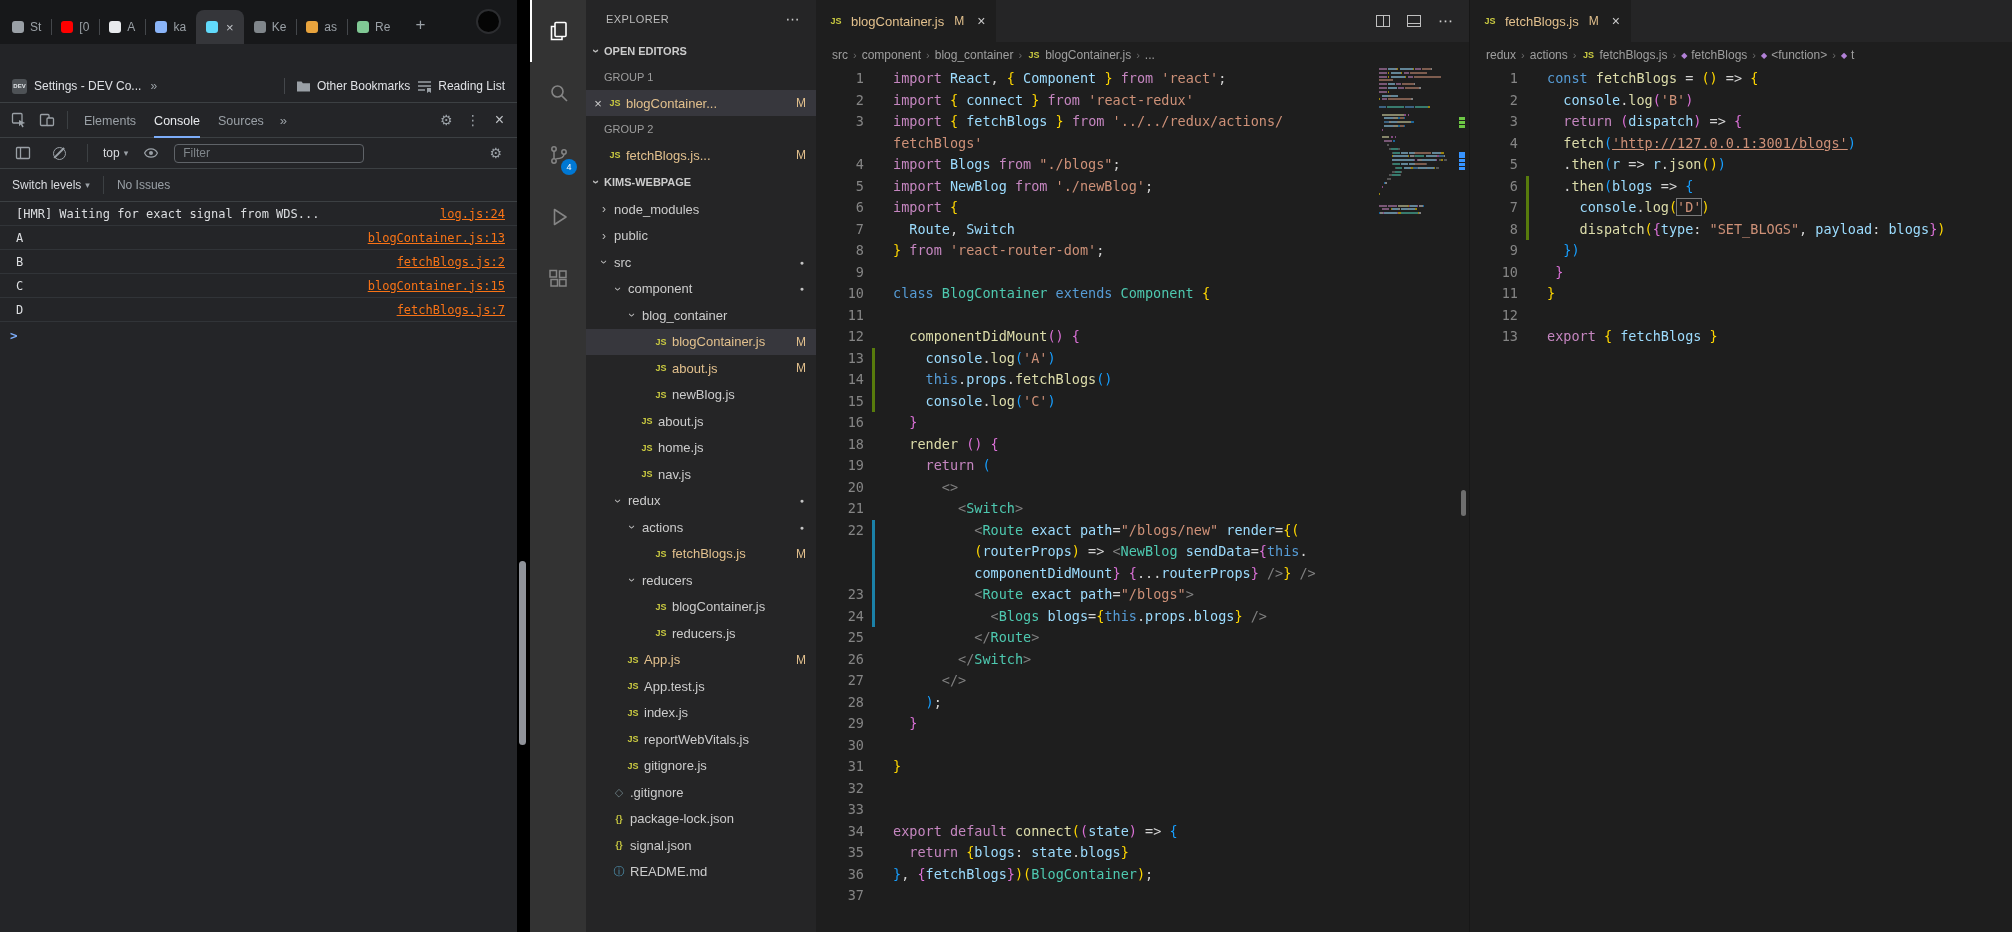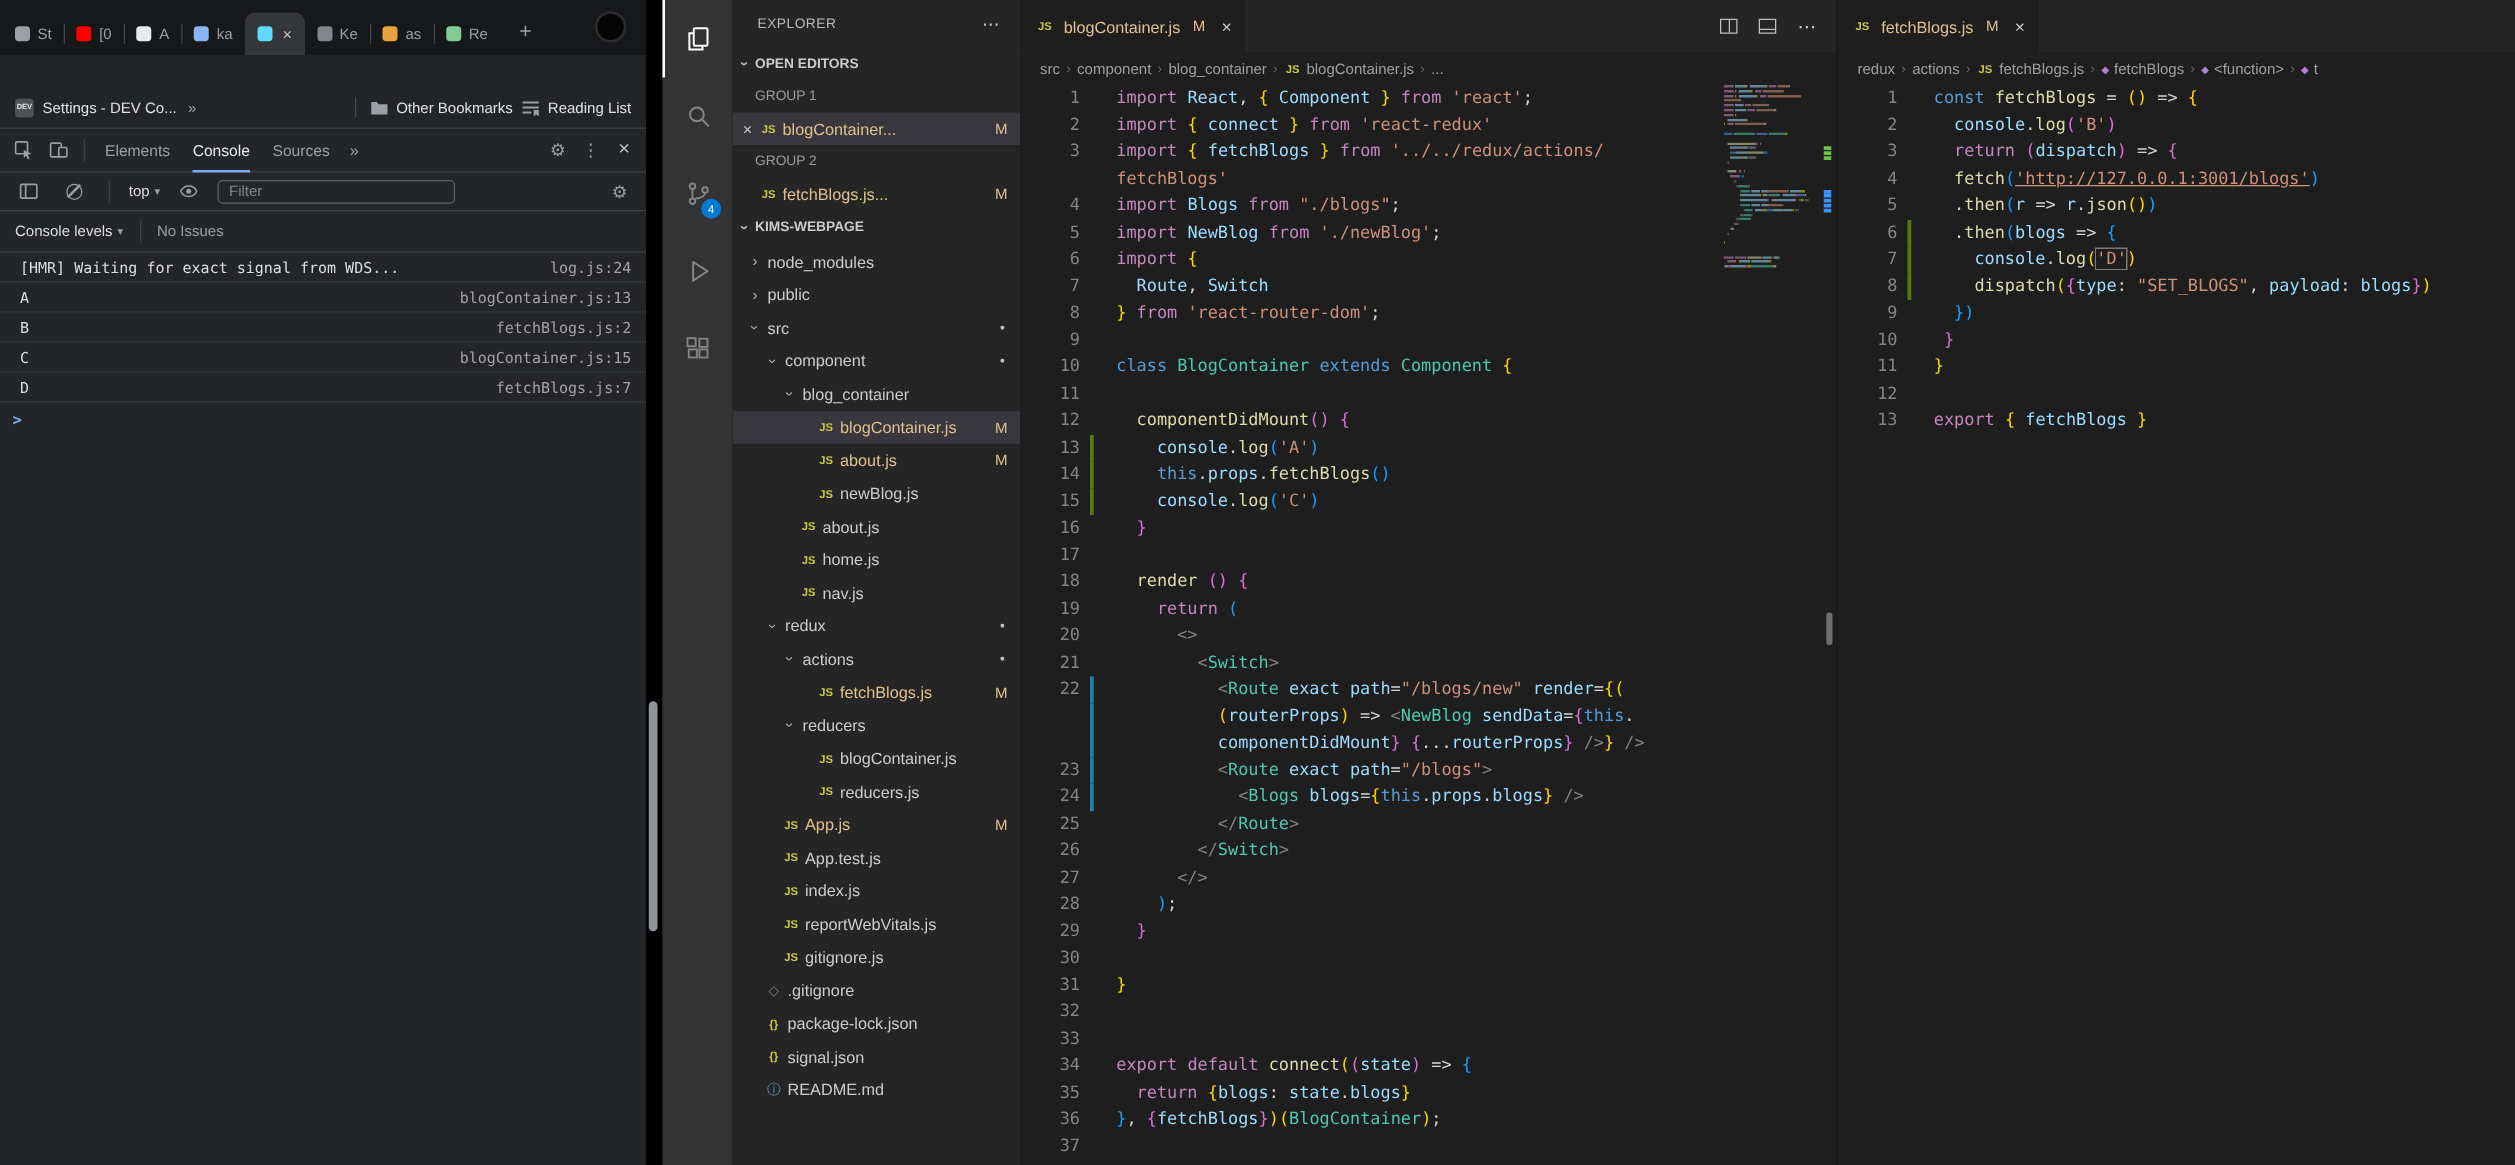--- a/index.html
+++ b/index.html
@@ -250,7 +250,7 @@
 
       <div class="dt-levels">
         <span class="lvl">
-          <span>Console levels</span>
+          <span>Switch levels</span>
           <span class="caret">▾</span>
         </span>
         <span class="dt-sep"></span>

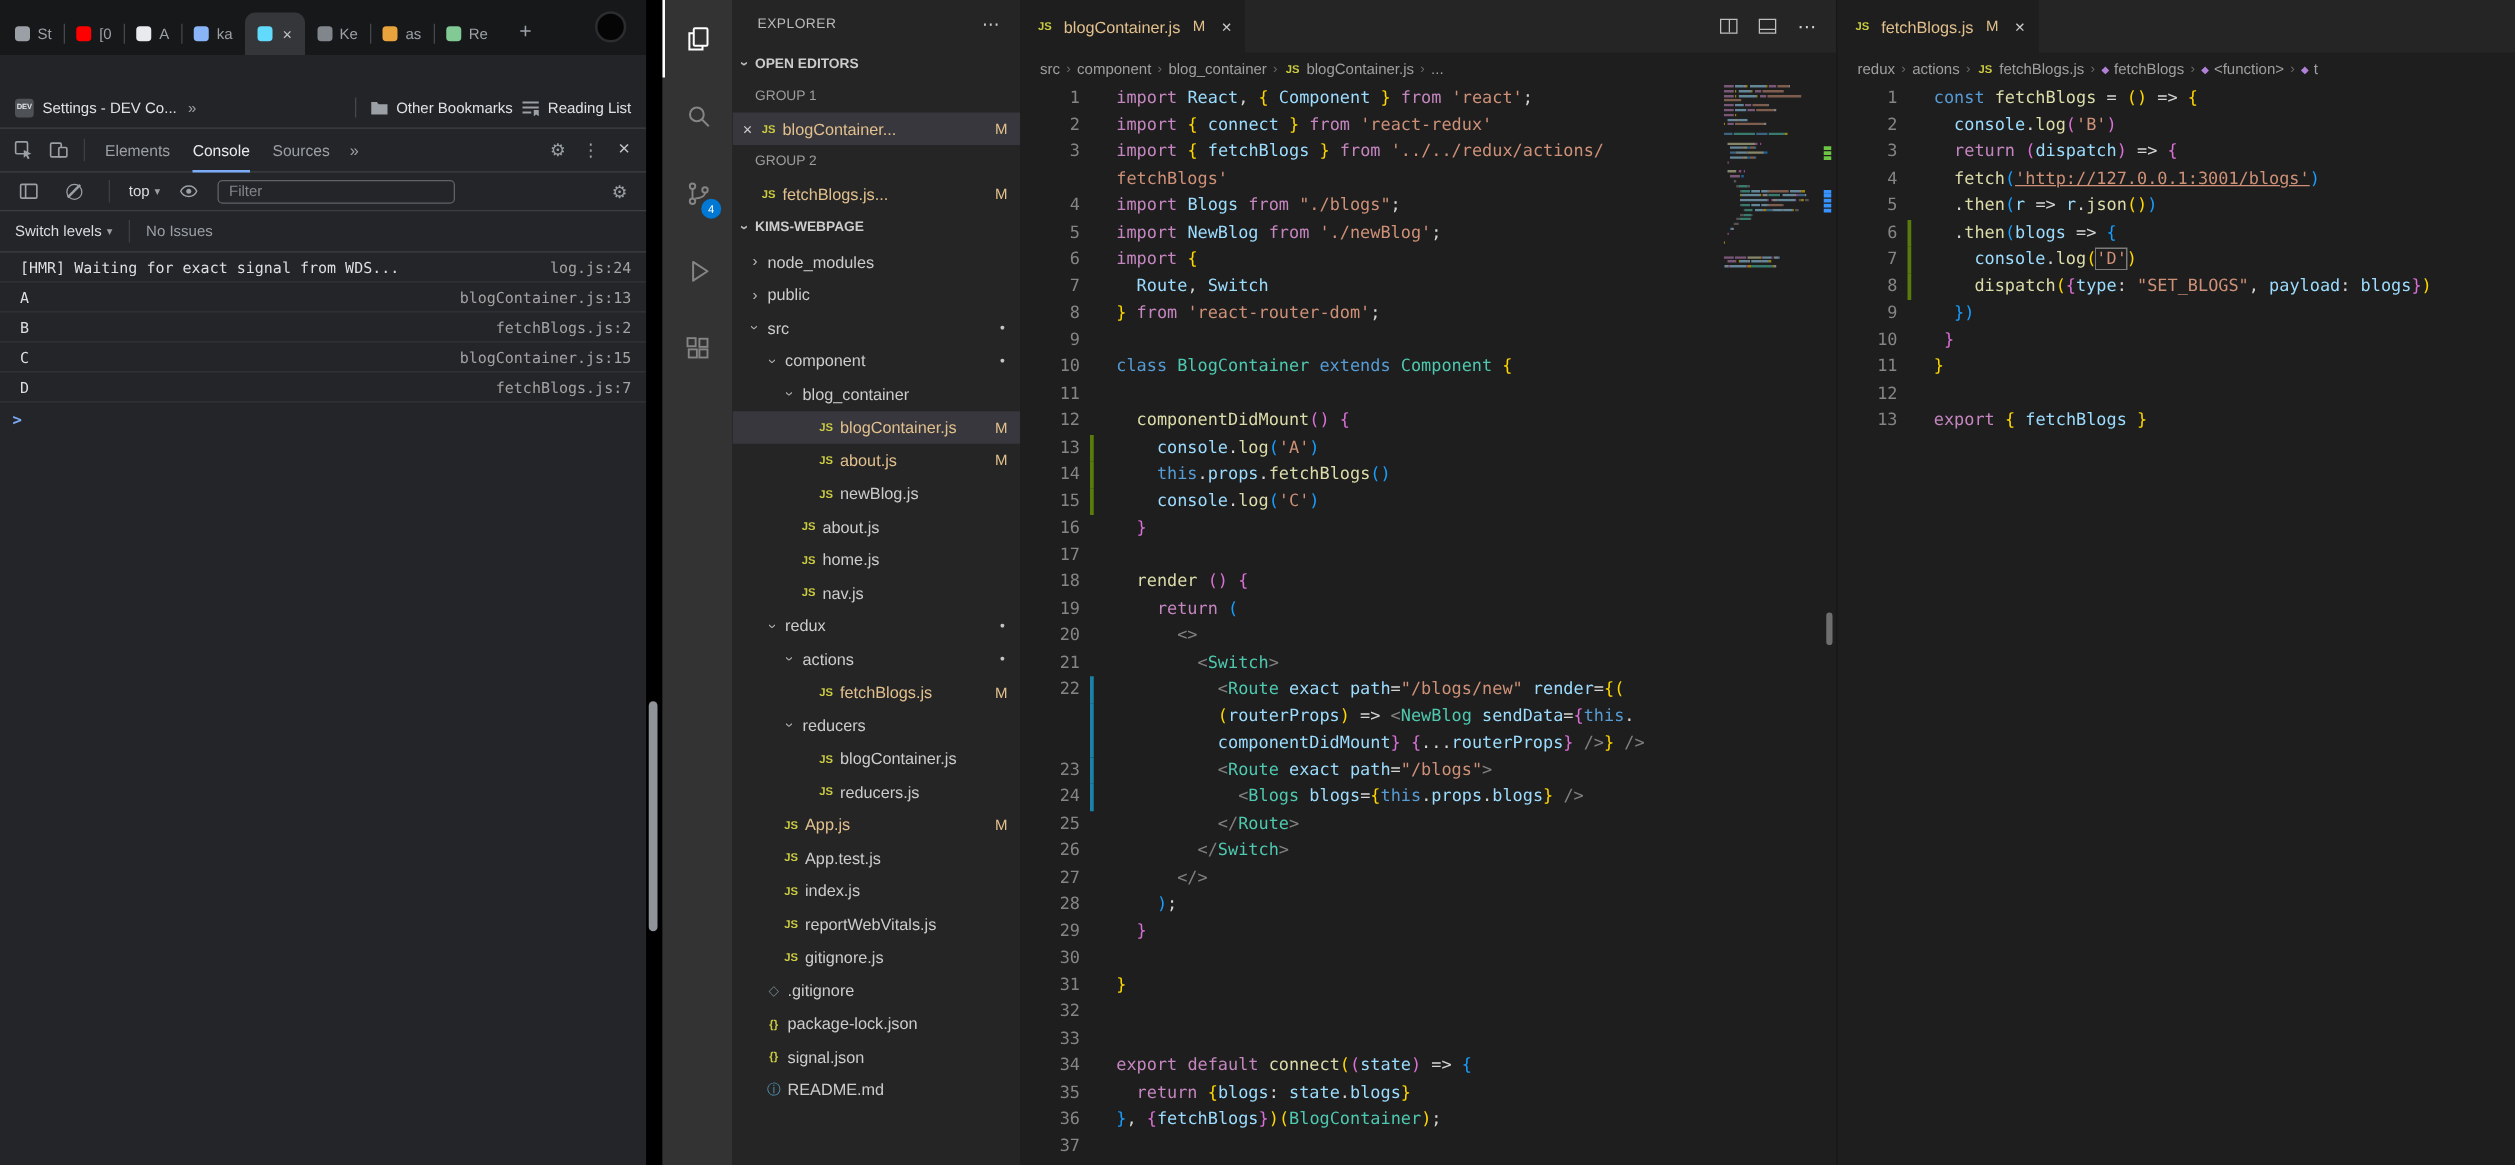--- a/index.html
+++ b/index.html
@@ -51,7 +51,7 @@
   .dt-msgs{flex:none;font-family:"DejaVu Sans Mono",monospace;font-size:12px;color:#dcdee1}
   .dt-msg{min-height:24px;display:flex;align-items:center;padding:0 12px 0 16px;border-bottom:1px solid #313438}
   .dt-msg-text{flex:1;white-space:nowrap;overflow:hidden}
-  .dt-msg-src{color:#a3a3a3;margin-left:10px;flex:none}
+  .dt-msg-src{color:#f97316;text-decoration:underline;margin-left:10px;flex:none}
   .dt-prompt{height:26px;display:flex;align-items:center;padding:0 10px;color:#7cacf8;font-family:"DejaVu Sans Mono",monospace;font-size:12.5px;font-weight:bold}
 
   

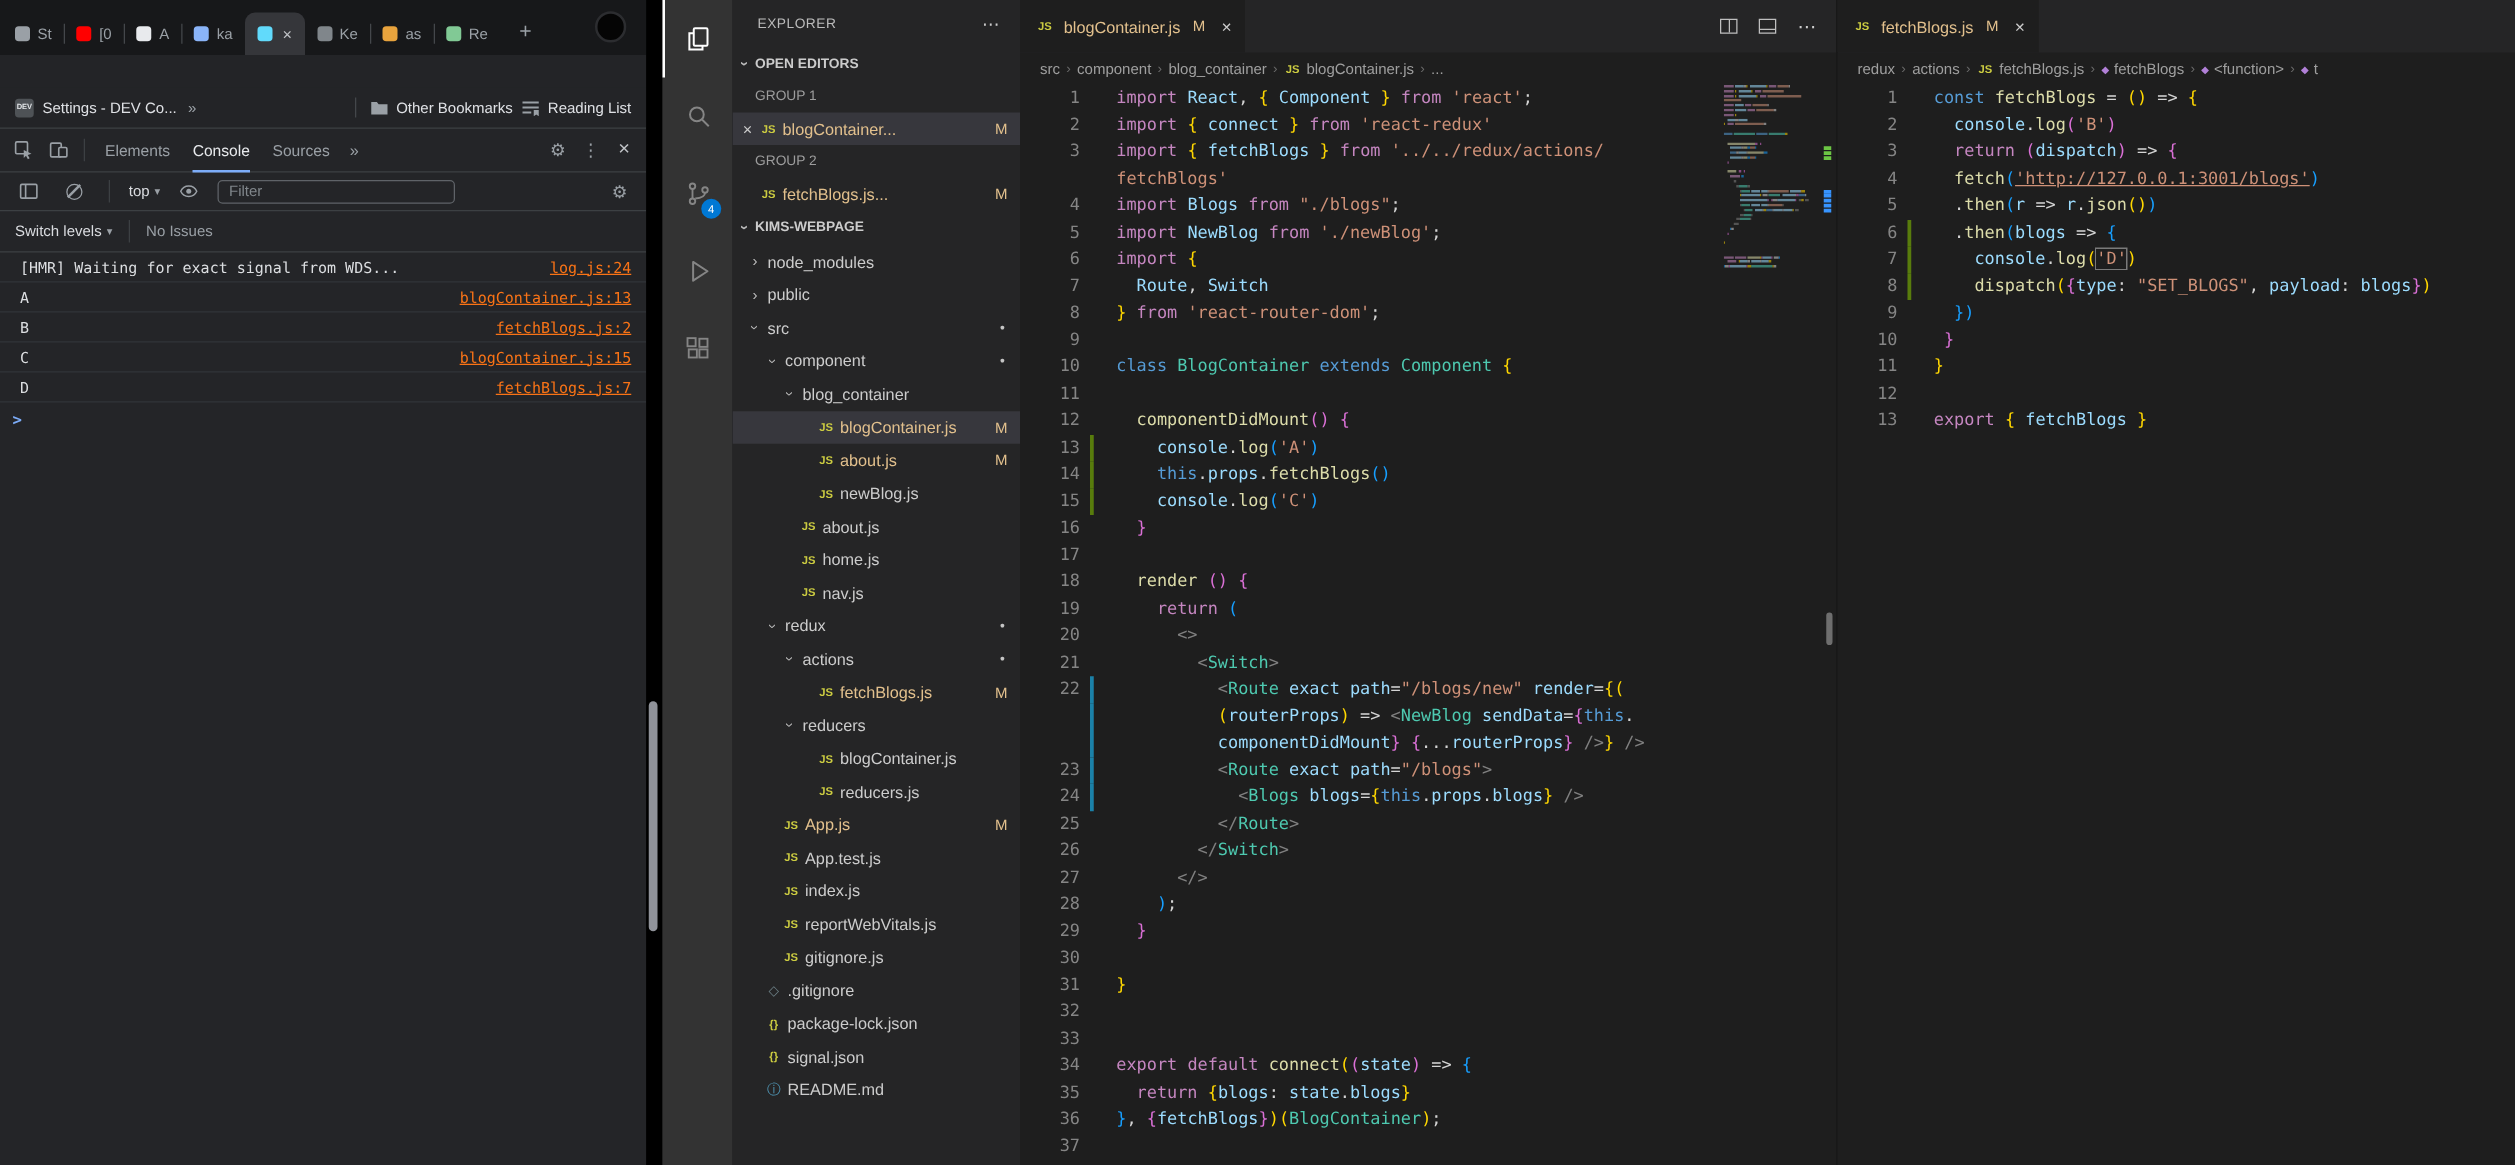--- a/index.html
+++ b/index.html
@@ -544,7 +544,6 @@
             <div class="code-row"><span class="ln">14</span><span class="gitbar add"></span><span class="code-text"><span class="tk-kw2">    this</span><span class="tk-pun">.</span><span class="tk-var">props</span><span class="tk-pun">.</span><span class="tk-fn">fetchBlogs</span><span class="tk-b3">()</span></span></div>
             <div class="code-row"><span class="ln">15</span><span class="gitbar add"></span><span class="code-text"><span class="tk-var">    console</span><span class="tk-pun">.</span><span class="tk-fn">log</span><span class="tk-b3">(</span><span class="tk-str">'C'</span><span class="tk-b3">)</span></span></div>
             <div class="code-row"><span class="ln">16</span><span class="gitbar"></span><span class="code-text"><span class="tk-b2">  }</span></span></div>
-            <div class="code-row"><span class="ln">17</span><span class="gitbar"></span><span class="code-text"></span></div>
             <div class="code-row"><span class="ln">18</span><span class="gitbar"></span><span class="code-text"><span class="tk-fn">  render</span><span class="tk-pun"> </span><span class="tk-b2">()</span><span class="tk-pun"> </span><span class="tk-b2">{</span></span></div>
             <div class="code-row"><span class="ln">19</span><span class="gitbar"></span><span class="code-text"><span class="tk-kw">    return</span><span class="tk-pun"> </span><span class="tk-b3">(</span></span></div>
             <div class="code-row"><span class="ln">20</span><span class="gitbar"></span><span class="code-text"><span class="tk-tag">      &lt;&gt;</span></span></div>

